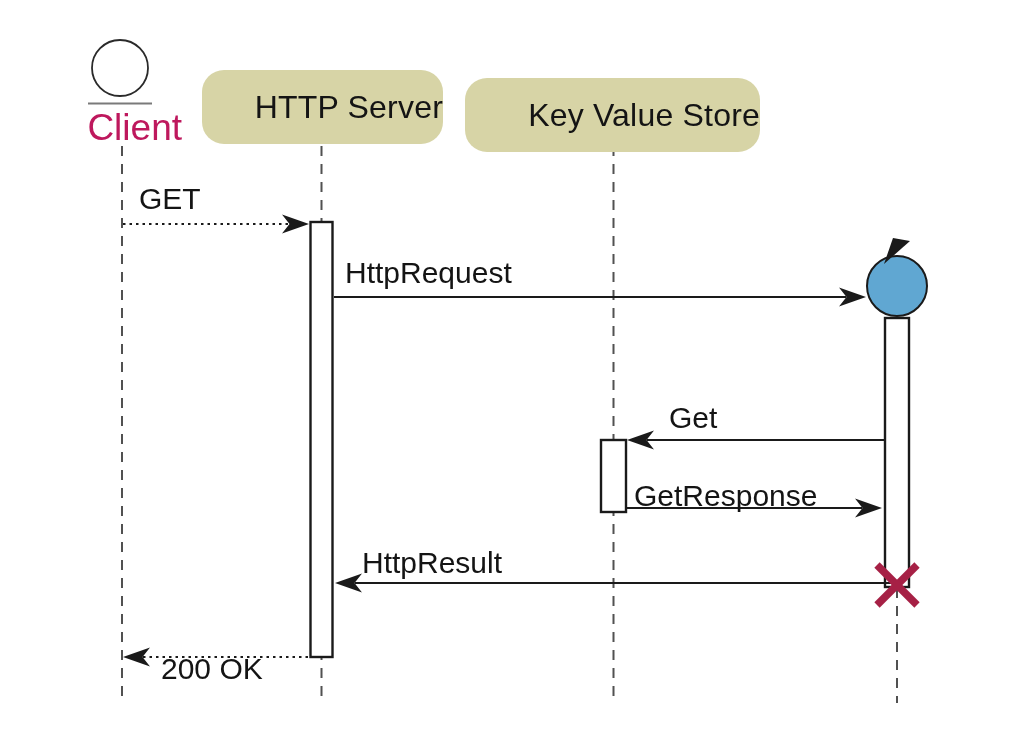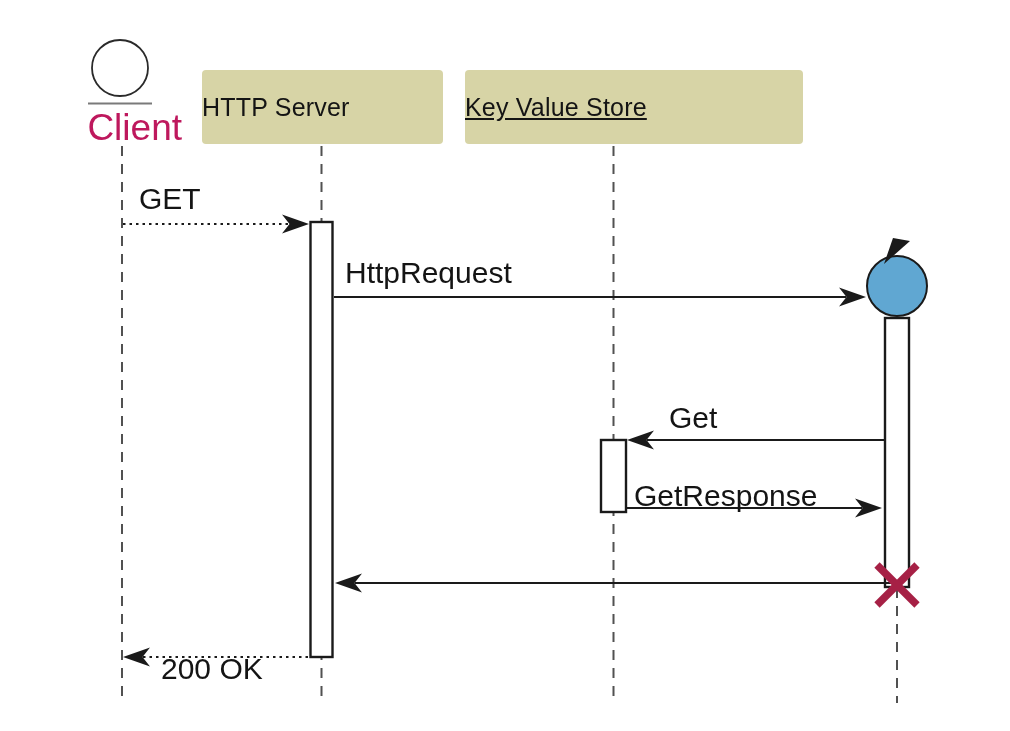--- a/index.html
+++ b/index.html
@@ -16,9 +16,9 @@
     position:absolute;
     z-index:2;
     background:#d7d4a6;
-    border-radius:4px;
-    display:flex;align-items:center;justify-content:flex-start;
-    font-size:25px;
+    border-radius:22px;
+    display:flex;align-items:center;justify-content:flex-end;
+    font-size:32px;
     letter-spacing:0.2px;
     color:#141414;
   }

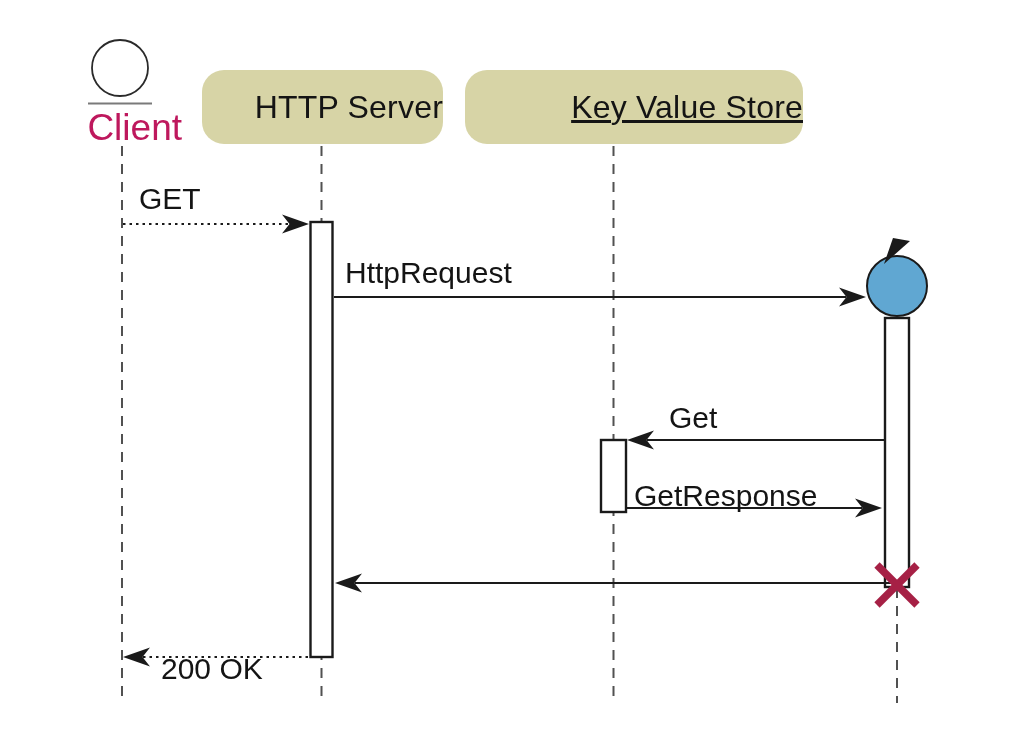--- a/index.html
+++ b/index.html
@@ -106,7 +106,7 @@
   <div class="participant-box" style="left:202px;top:70px;width:241px;height:74px;">
     <span>HTTP Server</span>
   </div>
-  <div class="participant-box" style="left:465px;top:70px;width:338px;height:74px;text-decoration:underline;">
+  <div class="participant-box" style="left:465px;top:78px;width:295px;height:74px;">
     <span>Key Value Store</span>
   </div>
 

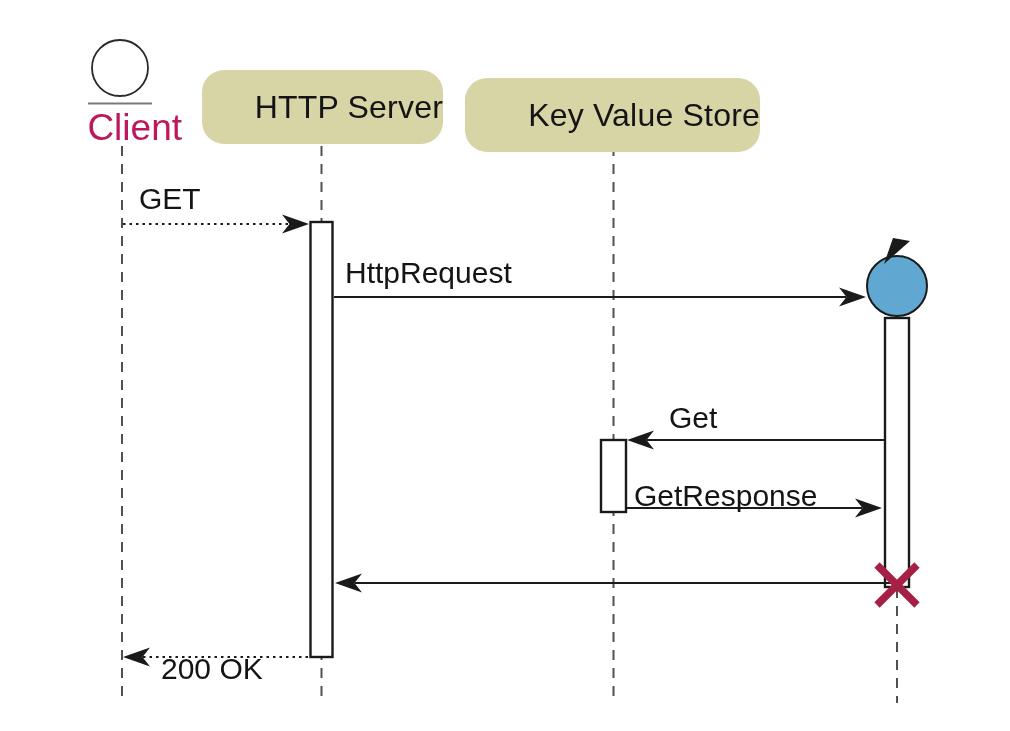--- a/index.html
+++ b/index.html
@@ -116,6 +116,7 @@
   <div class="msg-label" style="left:345px;top:257px;">HttpRequest</div>
   <div class="msg-label" style="left:669px;top:402px;">Get</div>
   <div class="msg-label" style="left:634px;top:472px;margin-top:8px;">GetResponse</div>
+  <div class="msg-label" style="left:362px;top:547px;">HttpResult</div>
   <div class="msg-label" style="left:161px;top:617px;margin-top:36px;">200 OK</div>
 
 </div>

